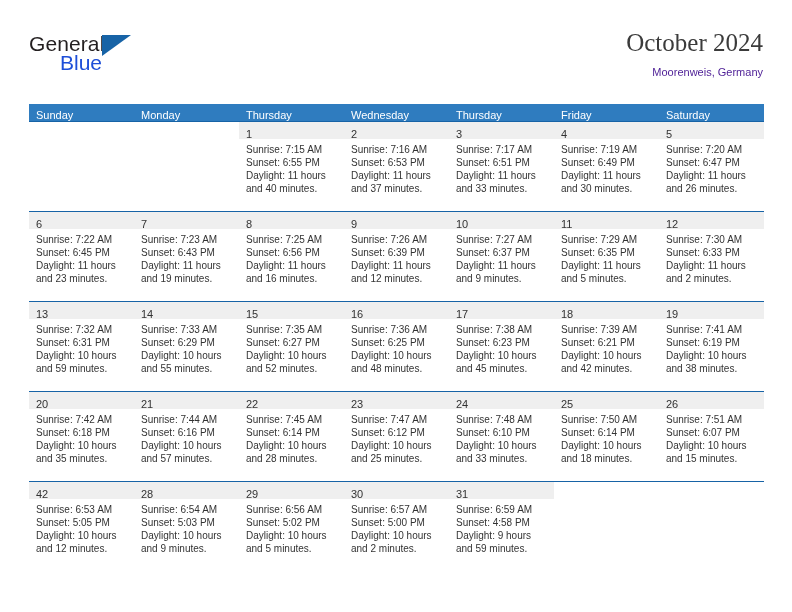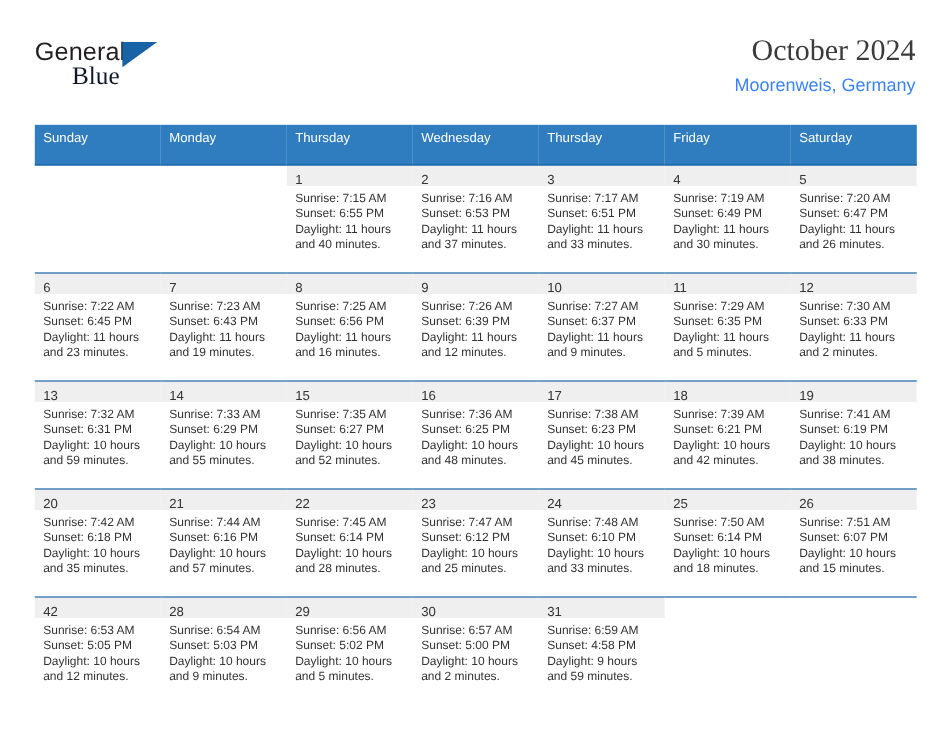--- a/index.html
+++ b/index.html
@@ -50,8 +50,8 @@
     left: 31px;
     top: 19px;
     font-size: 21px;
-    color: #0f172a;
-    font-family: Liberation Serif, serif;
+    color: #1d4ed8;
+    font-family: Liberation Sans, sans-serif;
   }
   .brand-triangle {
     position: absolute;

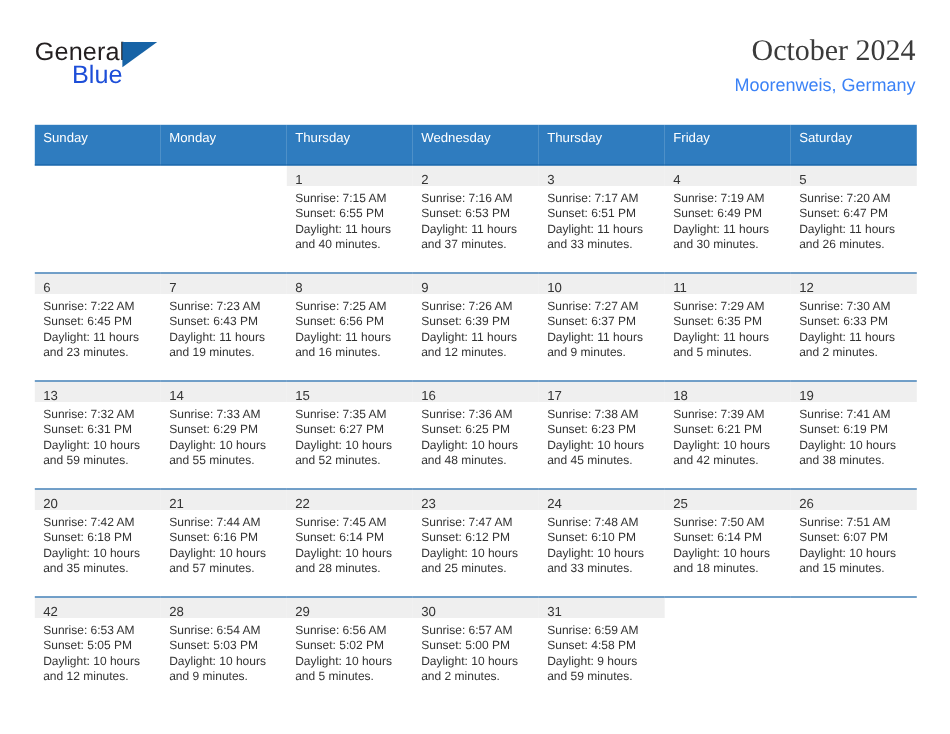--- a/index.html
+++ b/index.html
@@ -77,8 +77,8 @@
     font-family: Liberation Serif, serif;
   }
   .cal-subtitle {
-    font-size: 15px;
-    color: #3b82f6;
+    font-size: 11px;
+    color: #4c1d95;
     line-height: 18px;
     margin-top: 5px;
     white-space: nowrap;

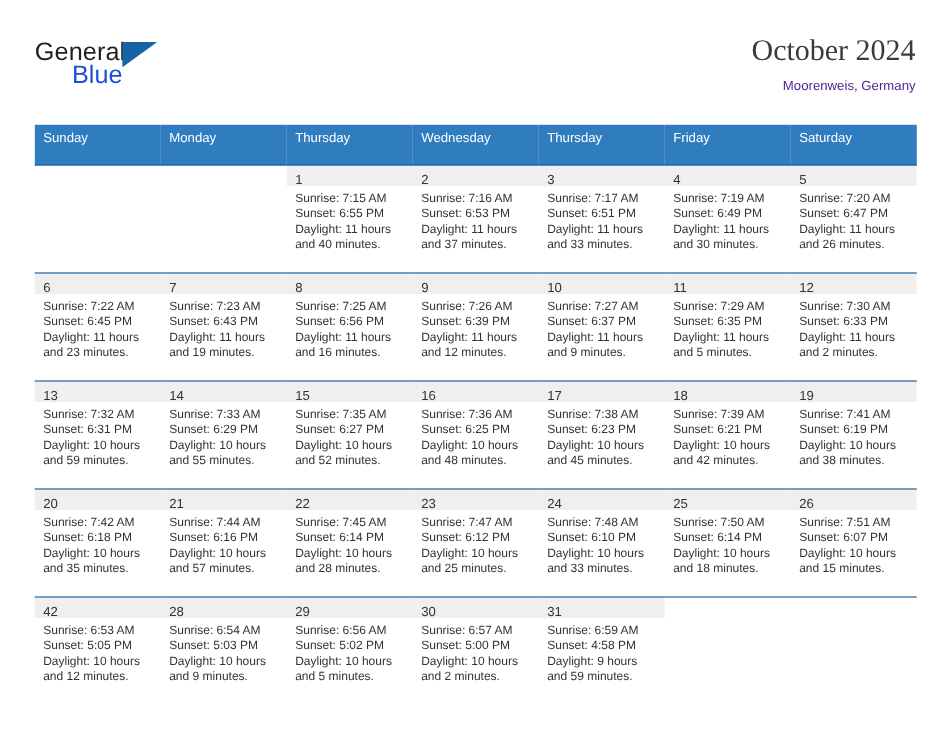--- a/index.html
+++ b/index.html
@@ -102,7 +102,7 @@
     font-size: 11px;
     font-weight: normal;
     text-align: left;
-    padding: 5px 0 16px 7px;
+    padding: 5px 0 0 7px;
     height: 12px;
     border: none;
   }

